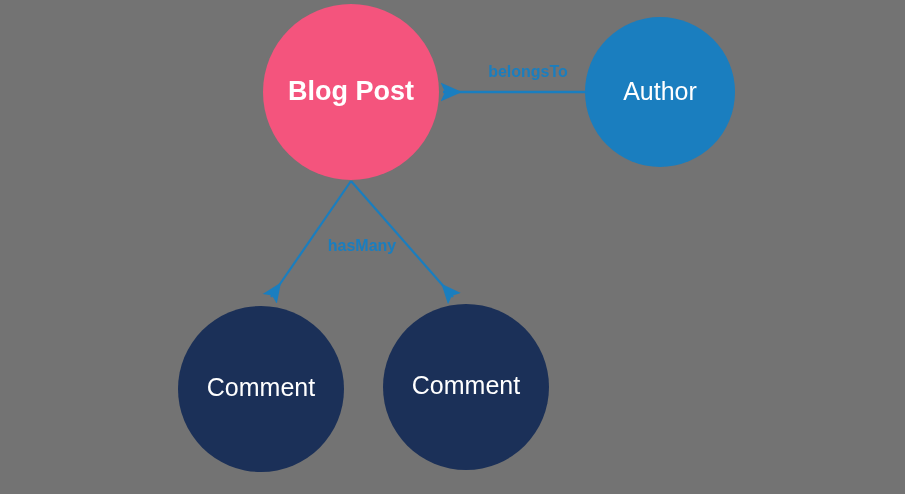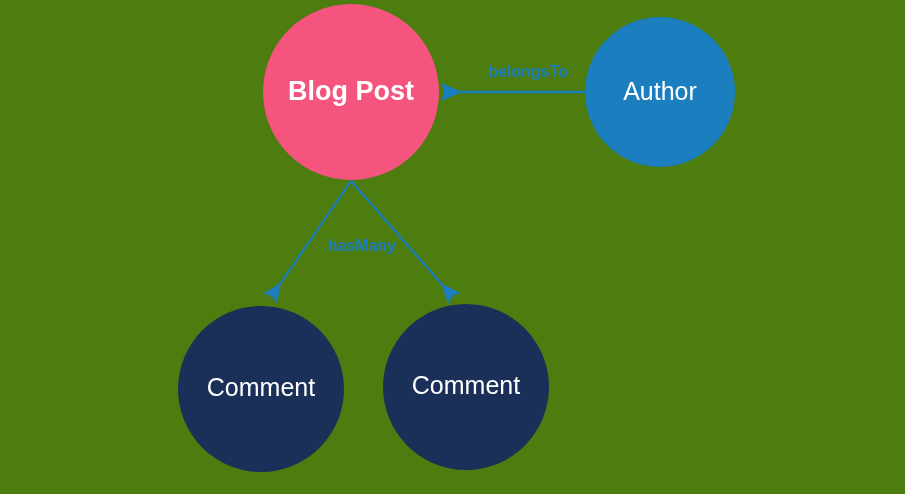--- a/index.html
+++ b/index.html
@@ -15,7 +15,7 @@
     position: relative;
     width: 905px;
     height: 494px;
-    background: #4d7c0f;
+    background: #737373;
     overflow: hidden;
   }
   #diagram-svg {

